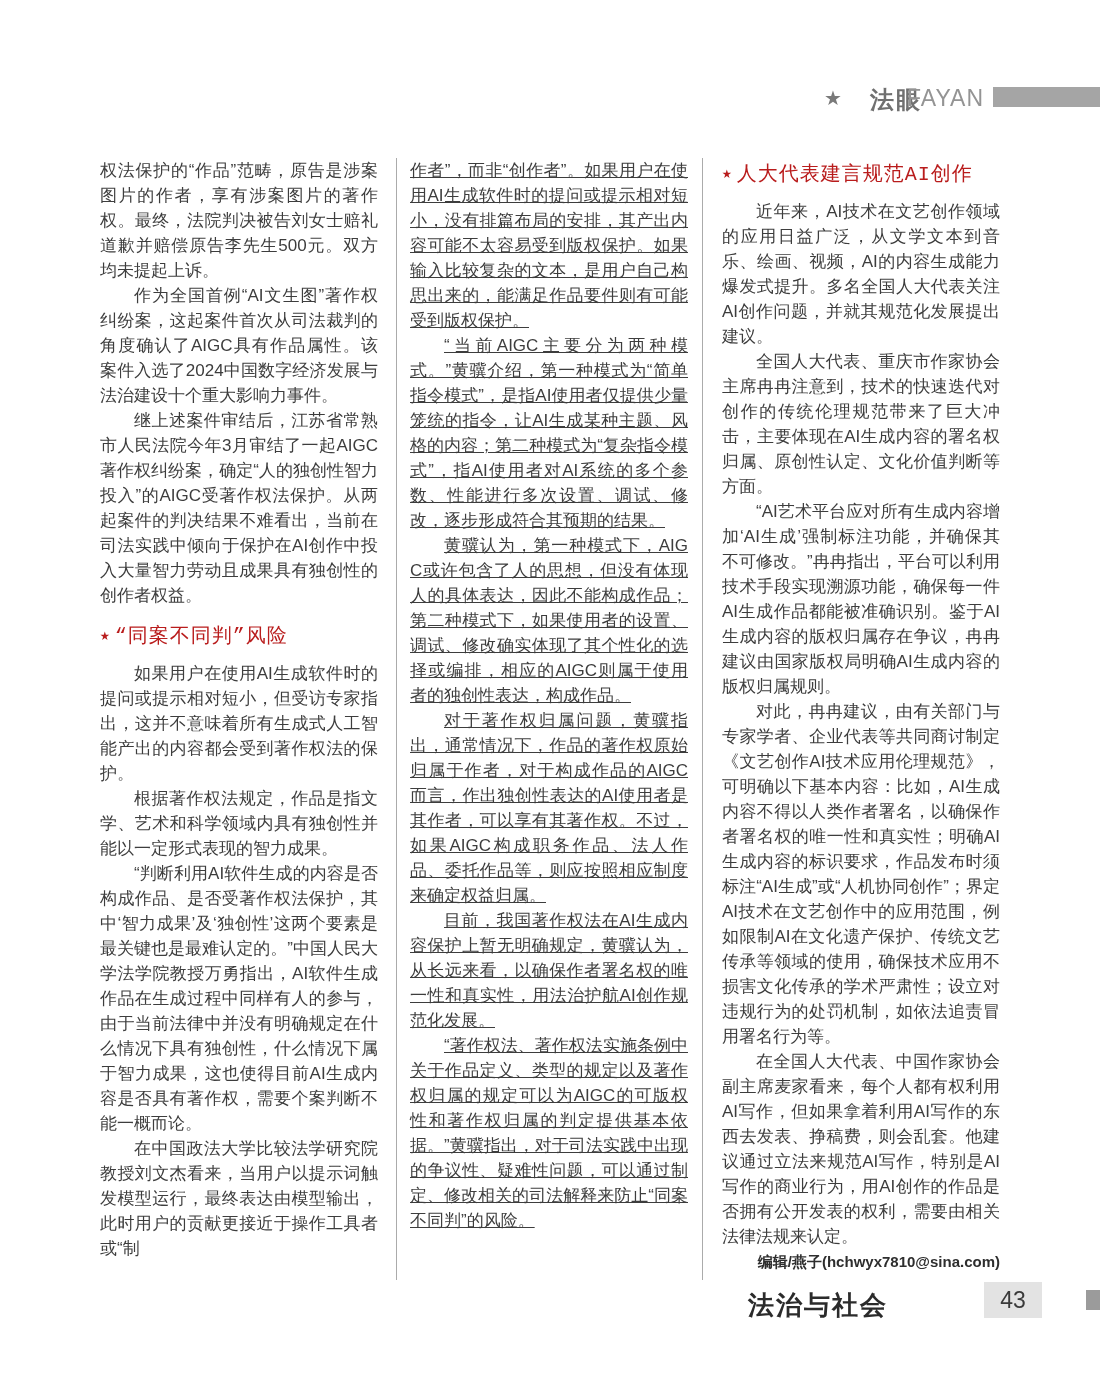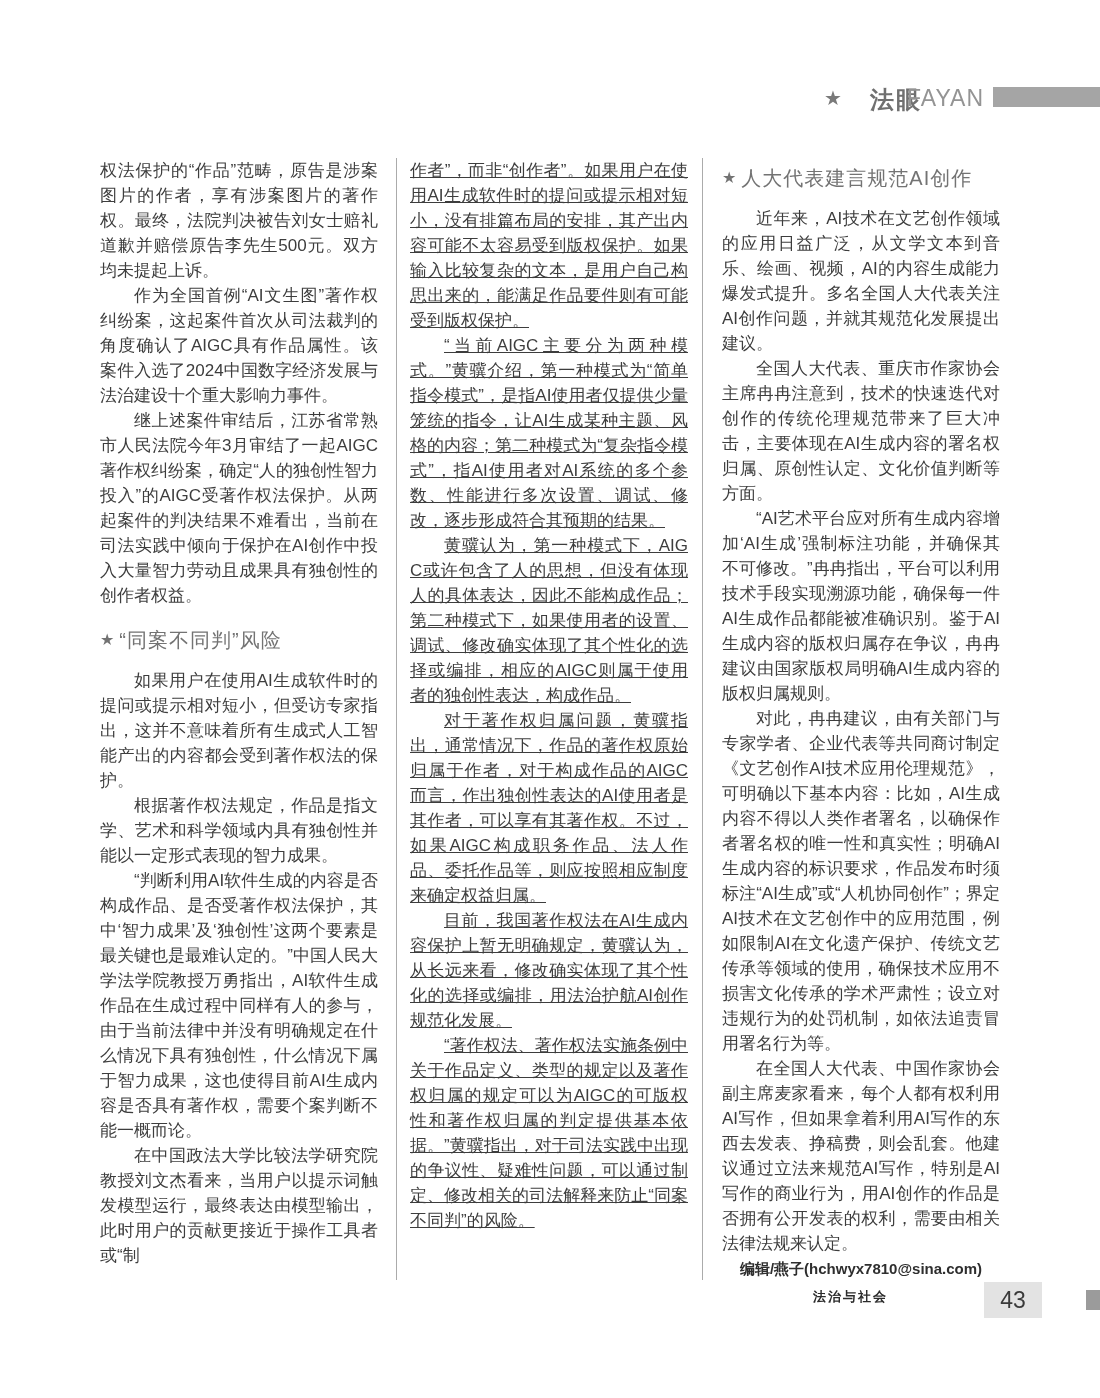--- a/index.html
+++ b/index.html
@@ -53,8 +53,8 @@
   .subhead{
     margin:16px 0 10px 0;
     font-size:20px;font-weight:normal;
-    color:#737373;letter-spacing:1px;
-    text-indent:0;line-height:33px;
+    color:#b91c1c;letter-spacing:1px;
+    text-indent:0;line-height:26px;font-family:Liberation Mono, monospace;
   }
   .subhead.first{margin-top:4px;}
   .sh-star{font-size:16px;margin-right:4px;position:relative;top:-2px;}

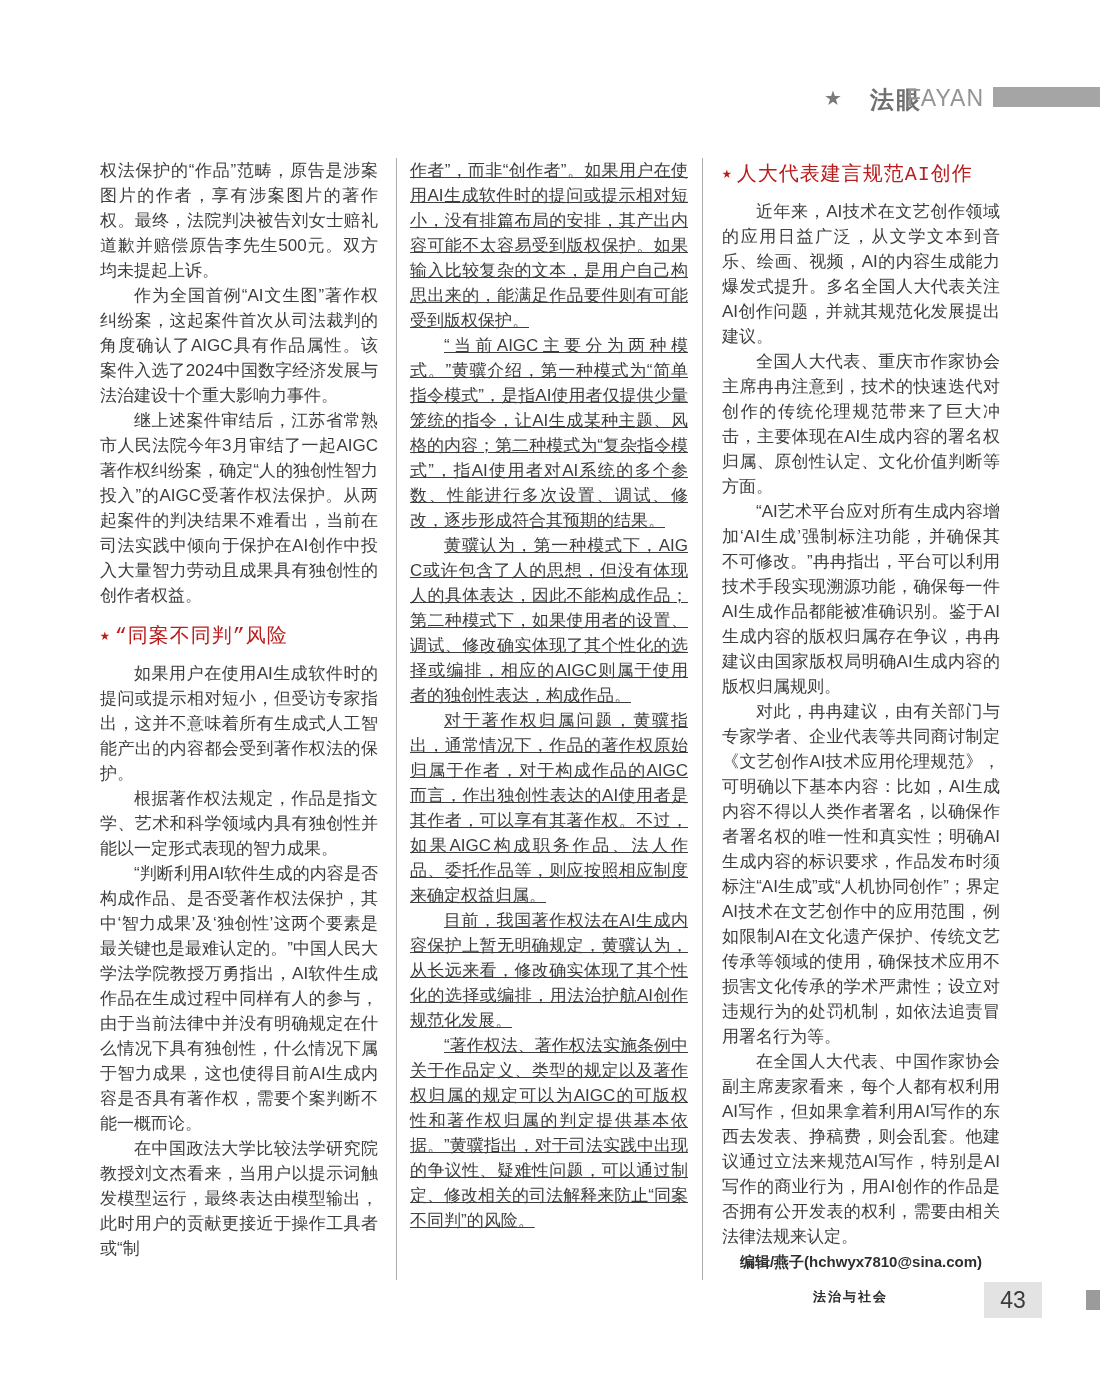--- a/index.html
+++ b/index.html
@@ -114,7 +114,7 @@
     <p class="indent">“当前AIGC主要分为两种模式。”黄骥介绍，第一种模式为“简单指令模式”，是指AI使用者仅提供少量笼统的指令，让AI生成某种主题、风格的内容；第二种模式为“复杂指令模式”，指AI使用者对AI系统的多个参数、性能进行多次设置、调试、修改，逐步形成符合其预期的结果。</p>
     <p class="indent">黄骥认为，第一种模式下，AIGC或许包含了人的思想，但没有体现人的具体表达，因此不能构成作品；第二种模式下，如果使用者的设置、调试、修改确实体现了其个性化的选择或编排，相应的AIGC则属于使用者的独创性表达，构成作品。</p>
     <p class="indent">对于著作权归属问题，黄骥指出，通常情况下，作品的著作权原始归属于作者，对于构成作品的AIGC而言，作出独创性表达的AI使用者是其作者，可以享有其著作权。不过，如果AIGC构成职务作品、法人作品、委托作品等，则应按照相应制度来确定权益归属。</p>
-    <p class="indent">目前，我国著作权法在AI生成内容保护上暂无明确规定，黄骥认为，从长远来看，修改确实体现了其个性化的选择或编排，用法治护航AI创作规范化发展。</p>
+    <p class="indent">目前，我国著作权法在AI生成内容保护上暂无明确规定，黄骥认为，从长远来看，以确保作者署名权的唯一性和真实性，用法治护航AI创作规范化发展。</p>
     <p class="indent">“著作权法、著作权法实施条例中关于作品定义、类型的规定以及著作权归属的规定可以为AIGC的可版权性和著作权归属的判定提供基本依据。”黄骥指出，对于司法实践中出现的争议性、疑难性问题，可以通过制定、修改相关的司法解释来防止“同案不同判”的风险。</p>
   </div>
 

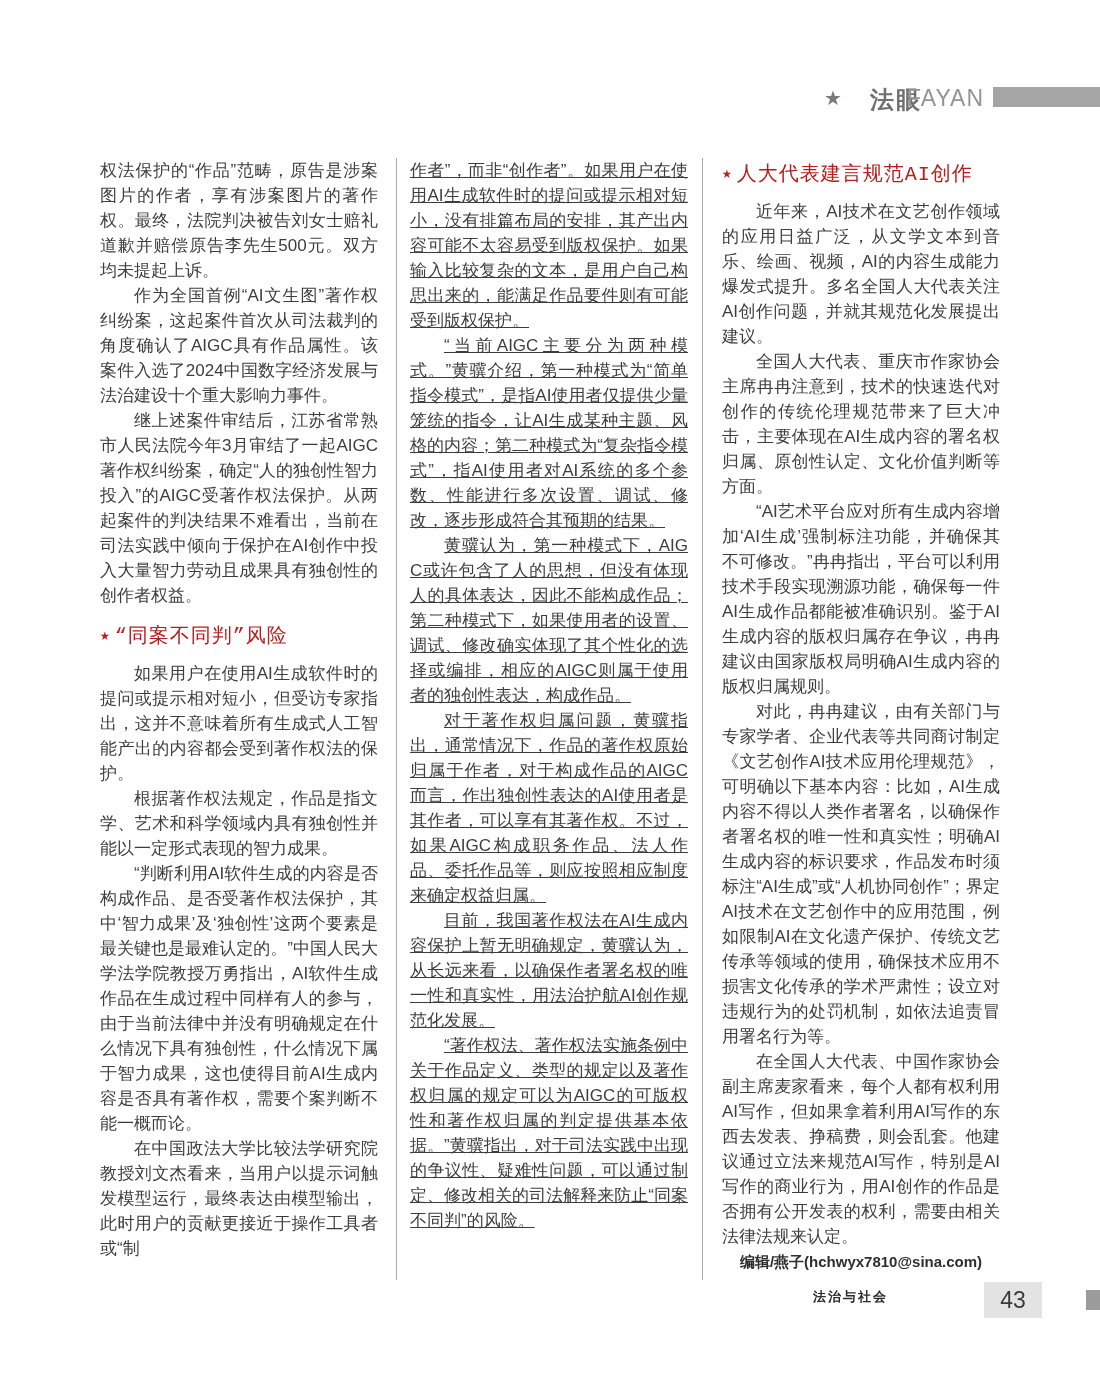--- a/index.html
+++ b/index.html
@@ -60,7 +60,7 @@
   .sh-star{font-size:16px;margin-right:4px;position:relative;top:-2px;}
   .editor-line{
     margin-top:8px;
-    text-align:center;
+    text-align:right;
     font-weight:bold;
     font-size:15px;color:#2e2e2e;
     text-indent:0 !important;

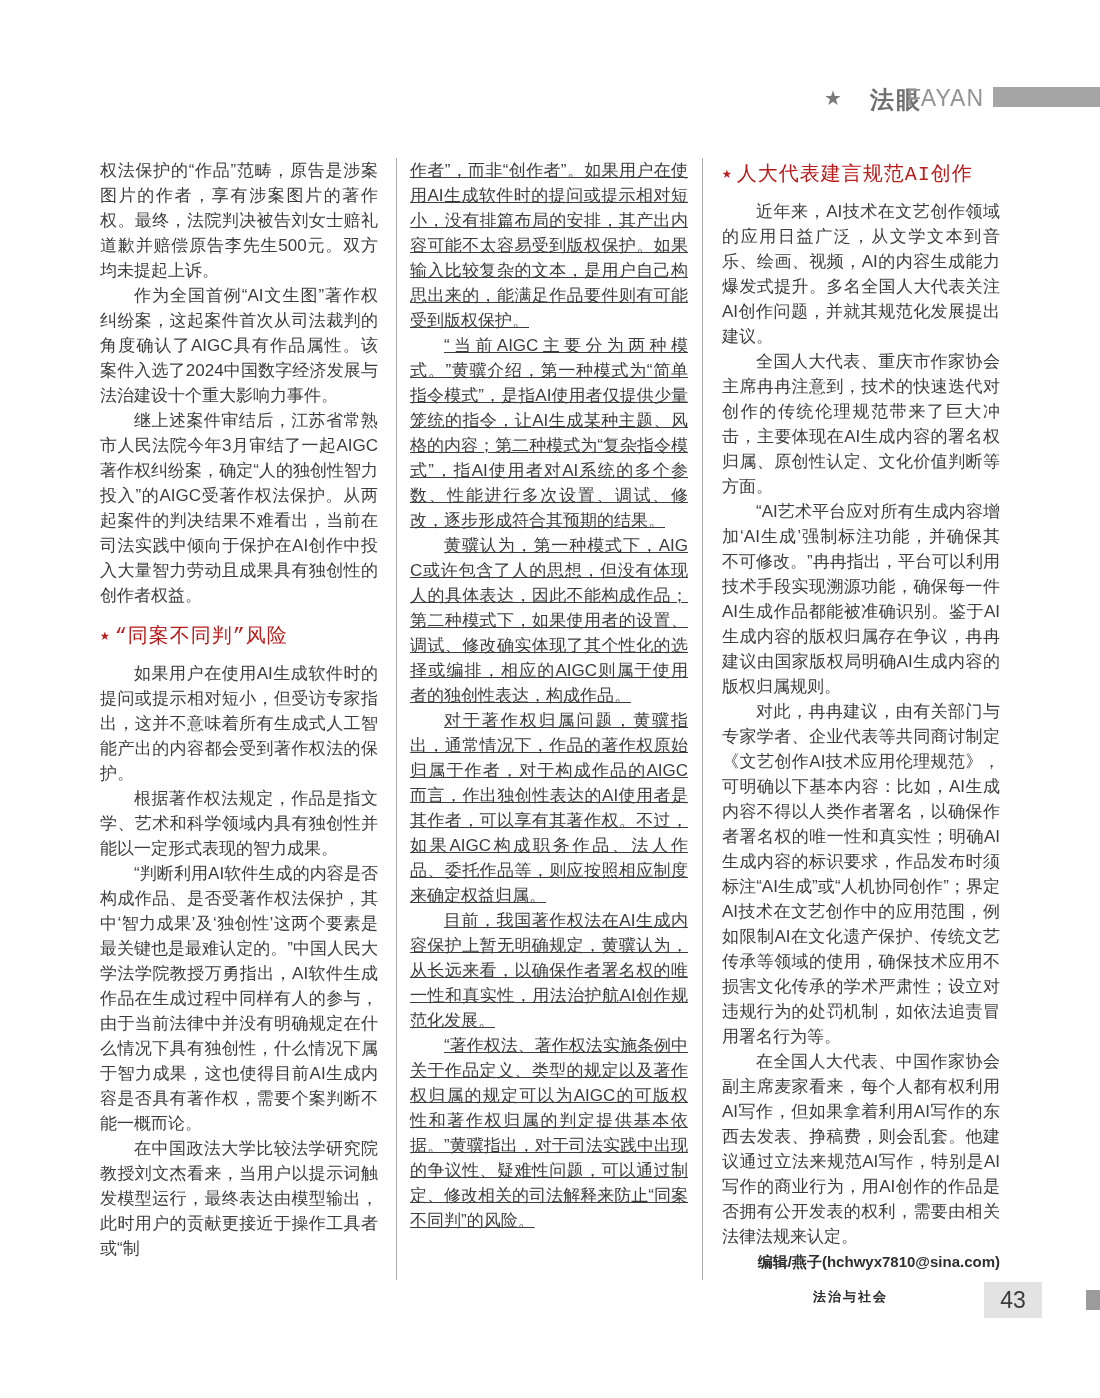--- a/index.html
+++ b/index.html
@@ -71,7 +71,7 @@
   }
   .ft-journal{
     position:absolute;right:212px;top:6px;
-    font-size:13px;font-weight:bold;color:#2b2b2b;letter-spacing:2px;
+    font-size:26px;font-weight:bold;color:#2b2b2b;letter-spacing:2px;
   }
   .ft-pagenum{
     position:absolute;right:58px;top:0;

